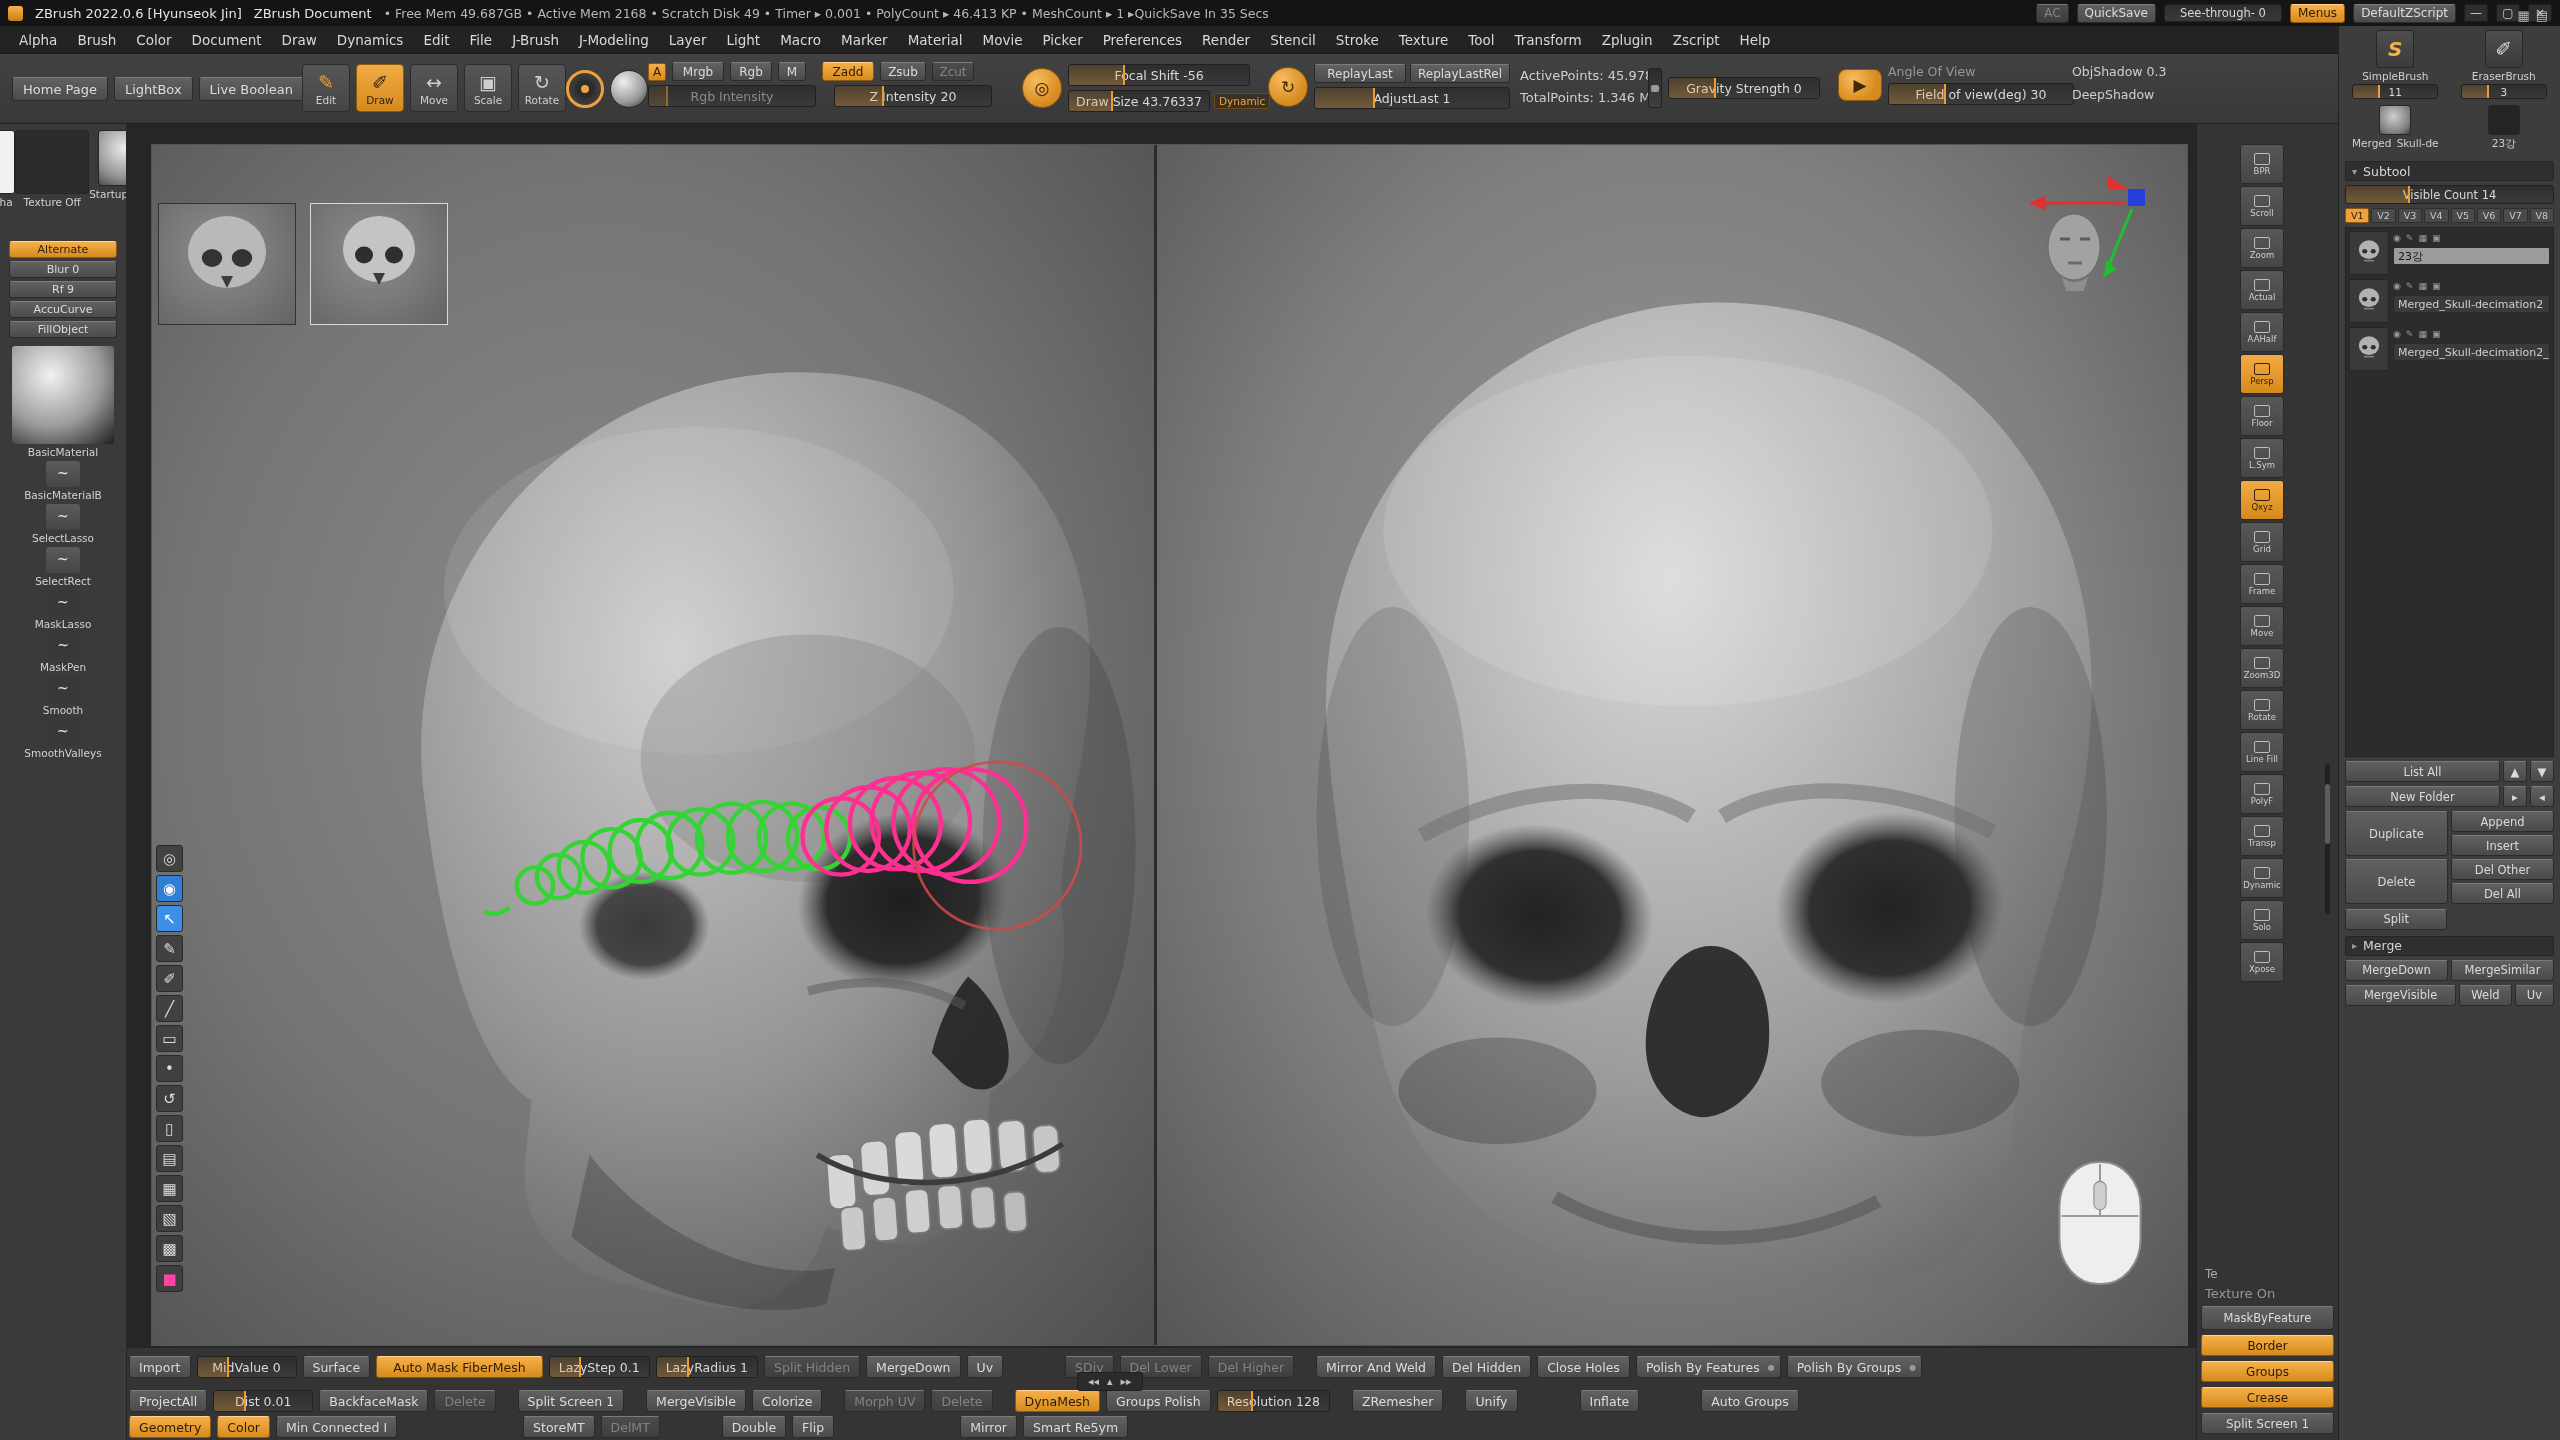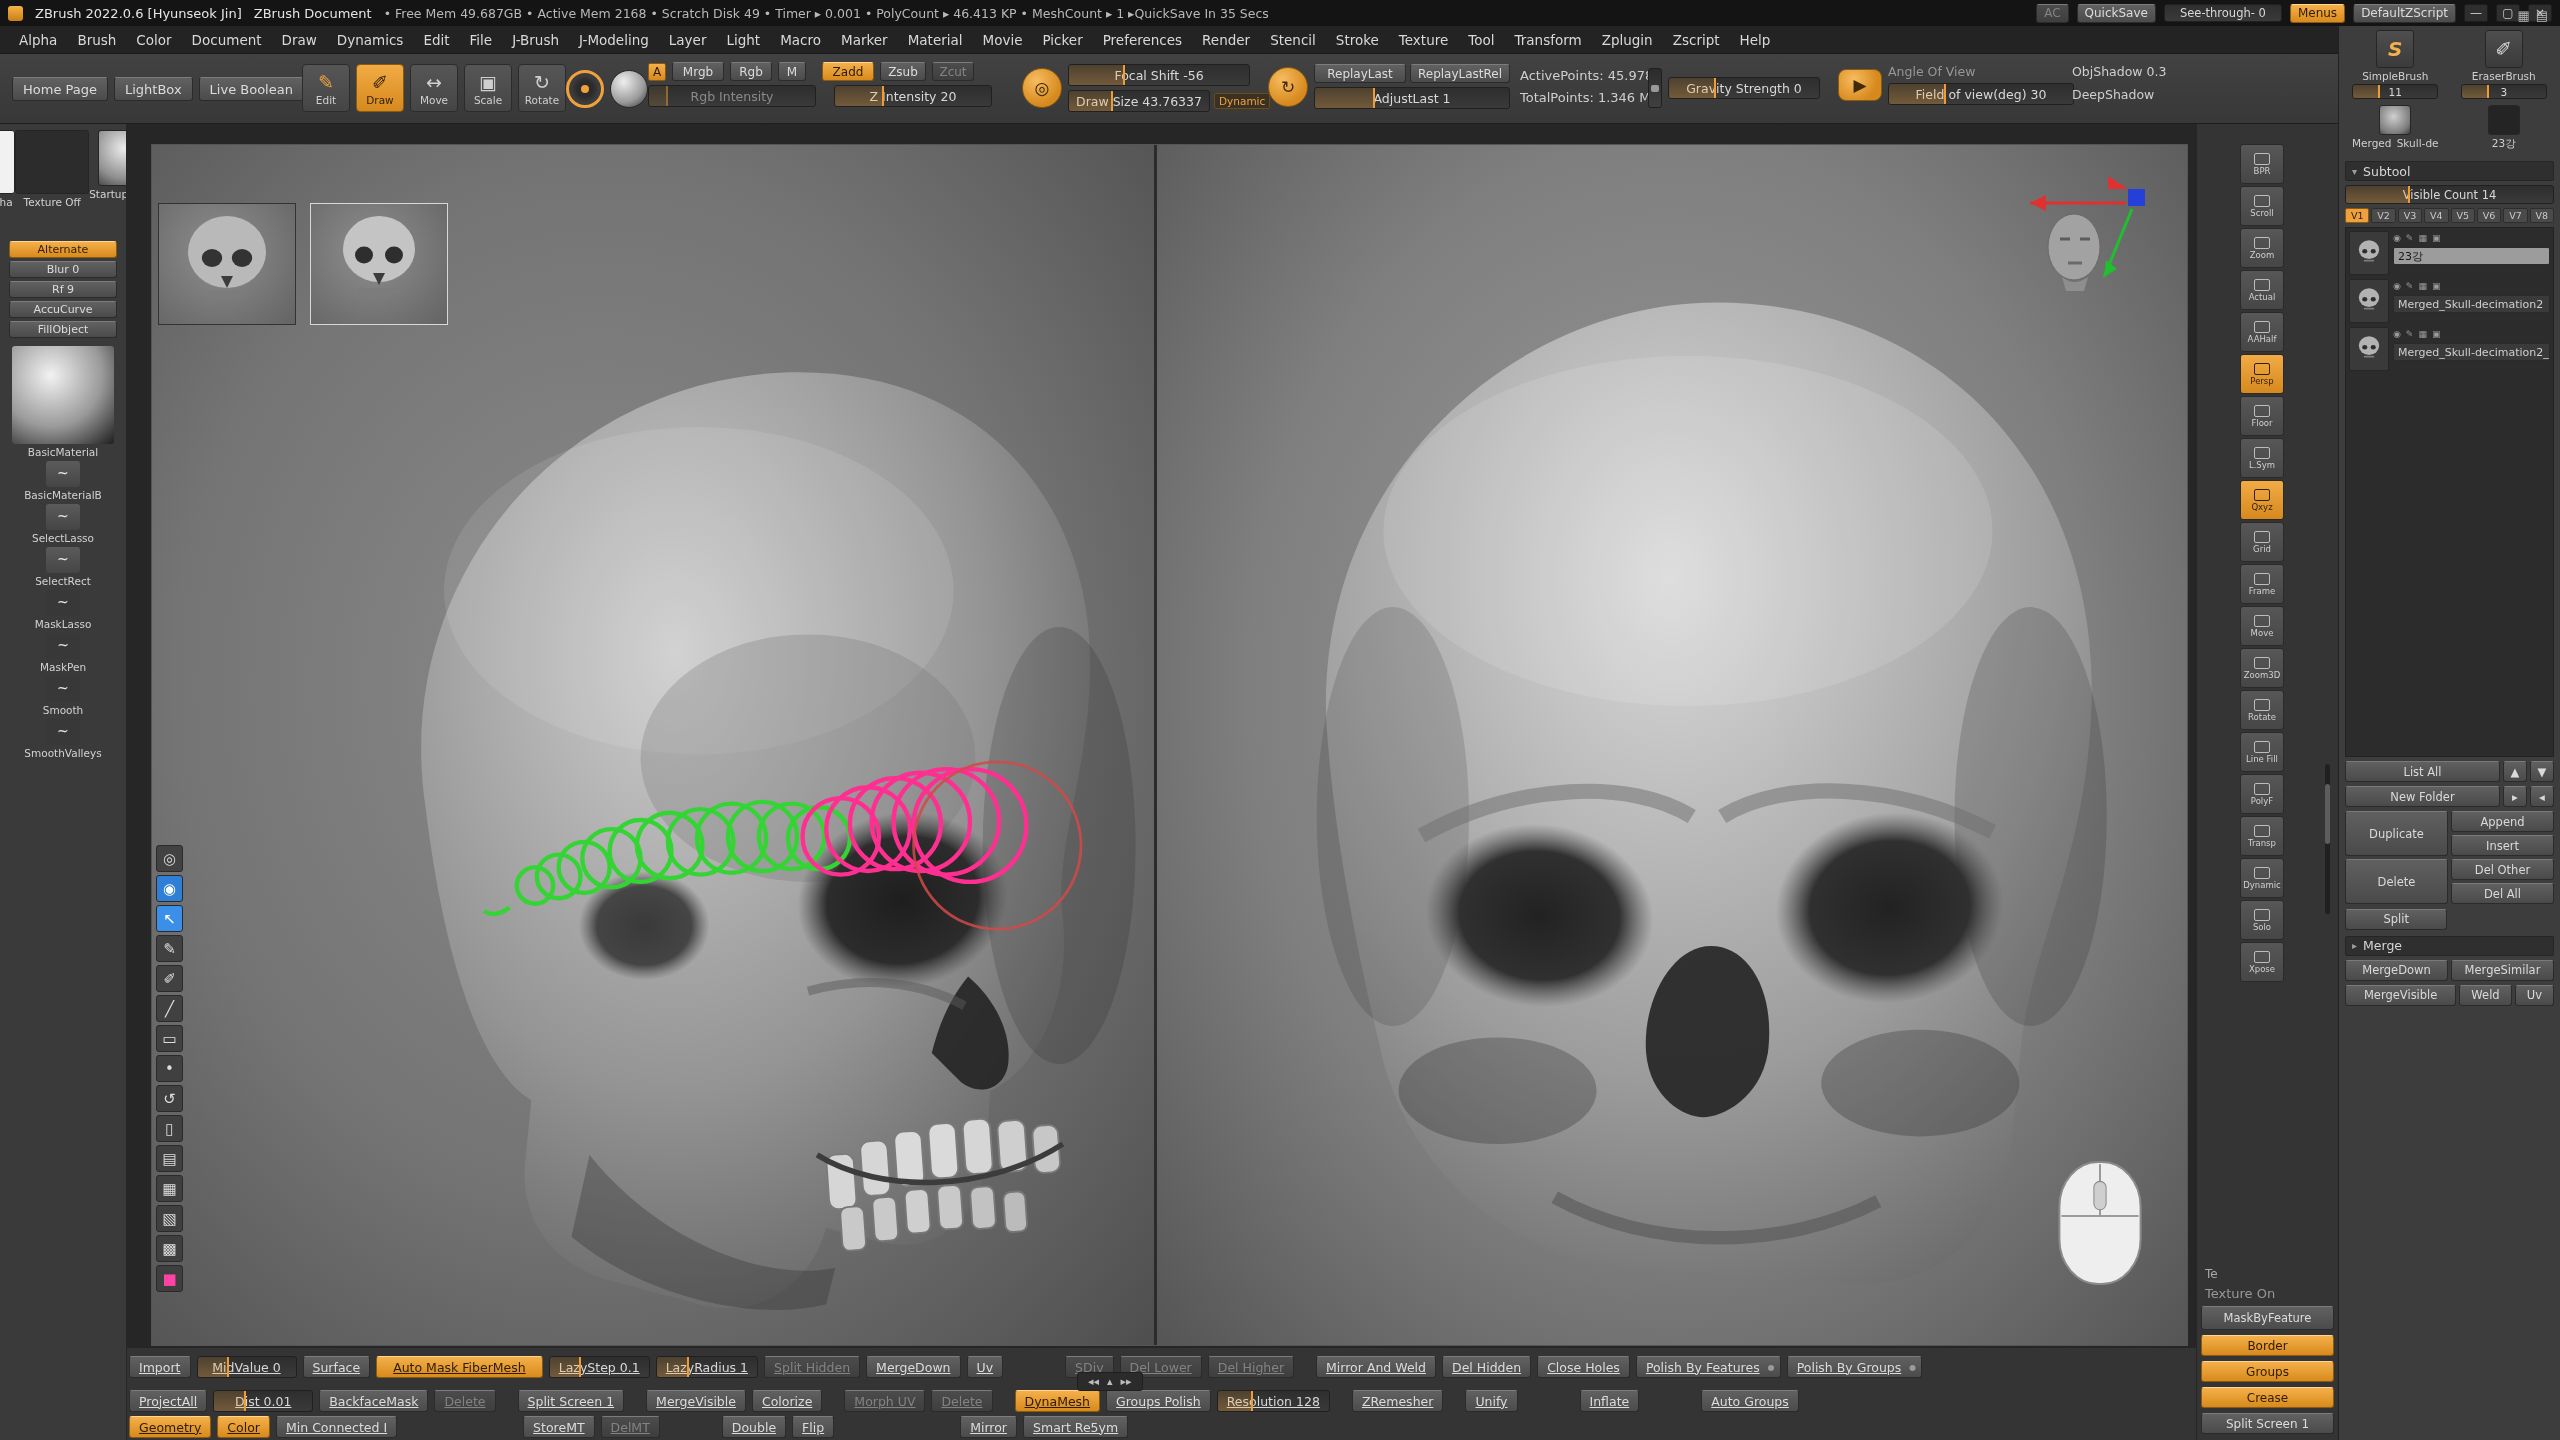--- a/index.html
+++ b/index.html
@@ -118,7 +118,7 @@
   #bottombar{position:absolute;left:127px;top:1348px;width:2069px;height:92px;background:#343434;}
   .brow{position:absolute;left:2px;display:flex;gap:6px;align-items:center;}
   #brow1{top:8px;}#brow2{top:42px;}#brow3{top:68px;}
-  .bbtn{height:22px;padding:0 9px;font-size:12.5px;text-decoration:underline;}
+  .bbtn{height:22px;padding:0 9px;font-size:12.5px;}
   .bbtn.slider{min-width:100px;}
   .bbtn.wide{padding:0 16px;}
   .bbtn.g1{margin-left:16px;}.bbtn.g2{margin-left:56px;}.bbtn.g3{margin-left:120px;}

